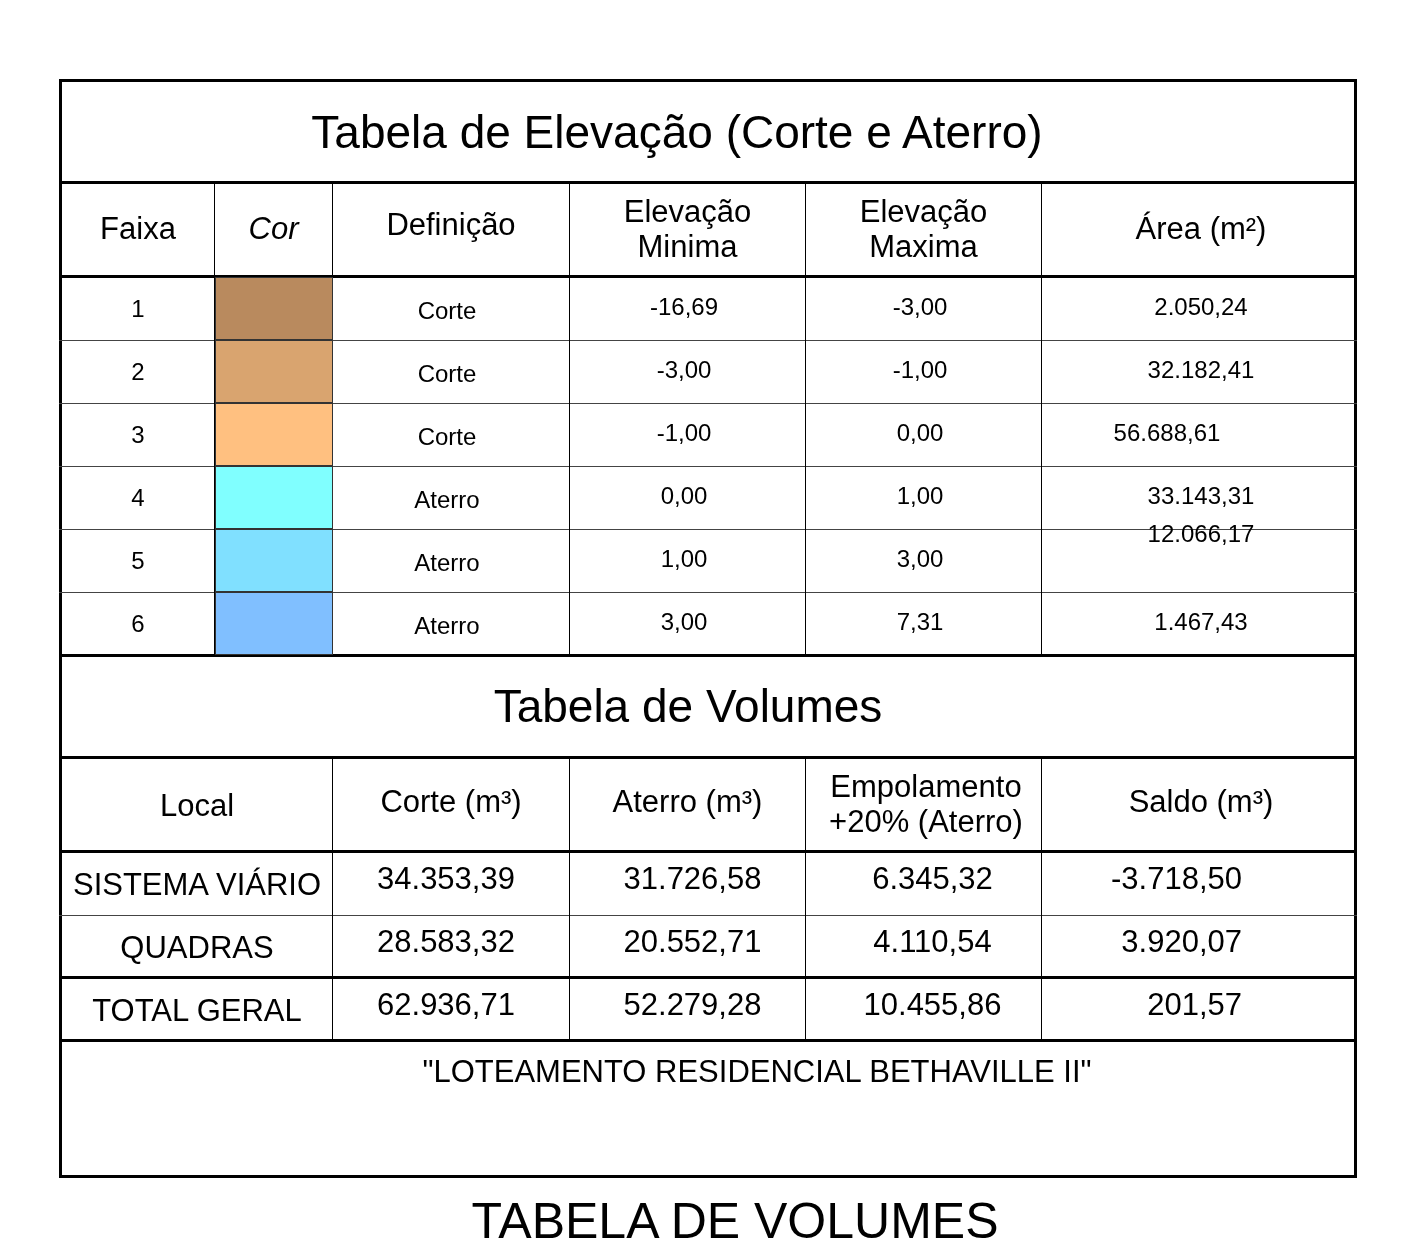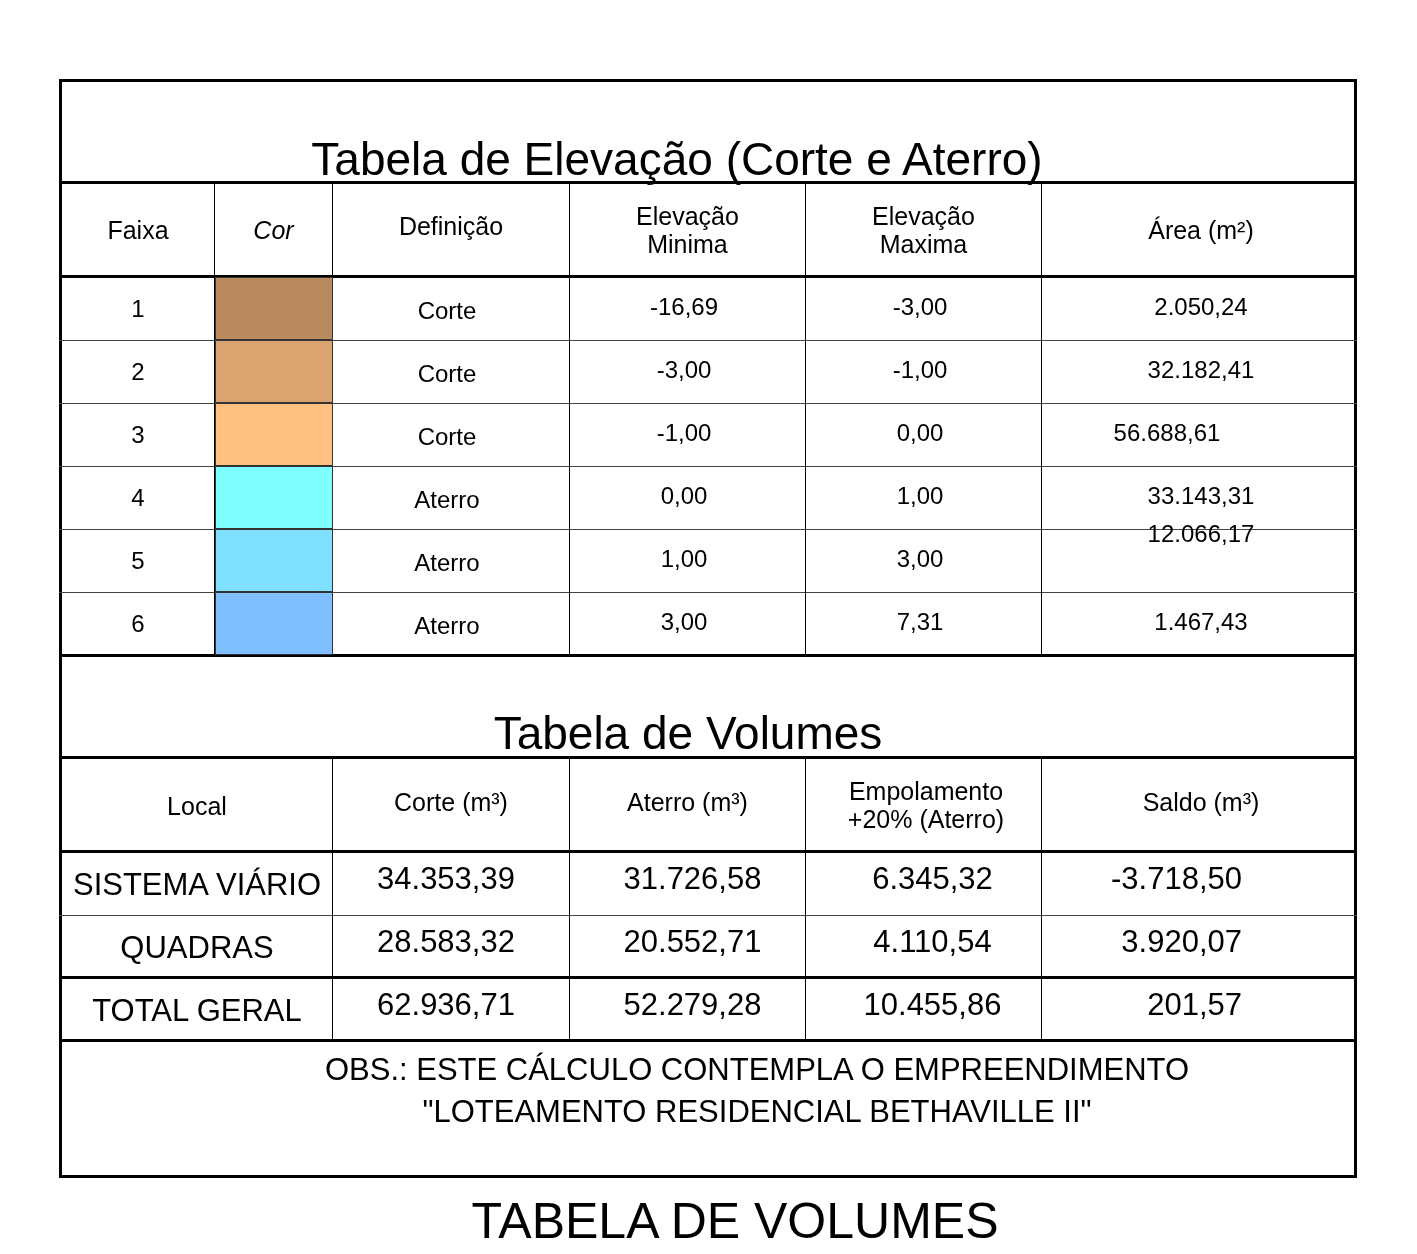--- a/index.html
+++ b/index.html
@@ -10,7 +10,7 @@
   .vline { position:absolute; background:#000; }
   .cell { position:absolute; display:flex; align-items:center; justify-content:center;
           text-align:center; line-height:1.12; }
-  .title { font-size:46px;margin-top:27px; }
+  .title { font-size:46px; }
   .hdr { font-size:25px; }
   .row { font-size:24px; }
   .vrow { font-size:31px; }

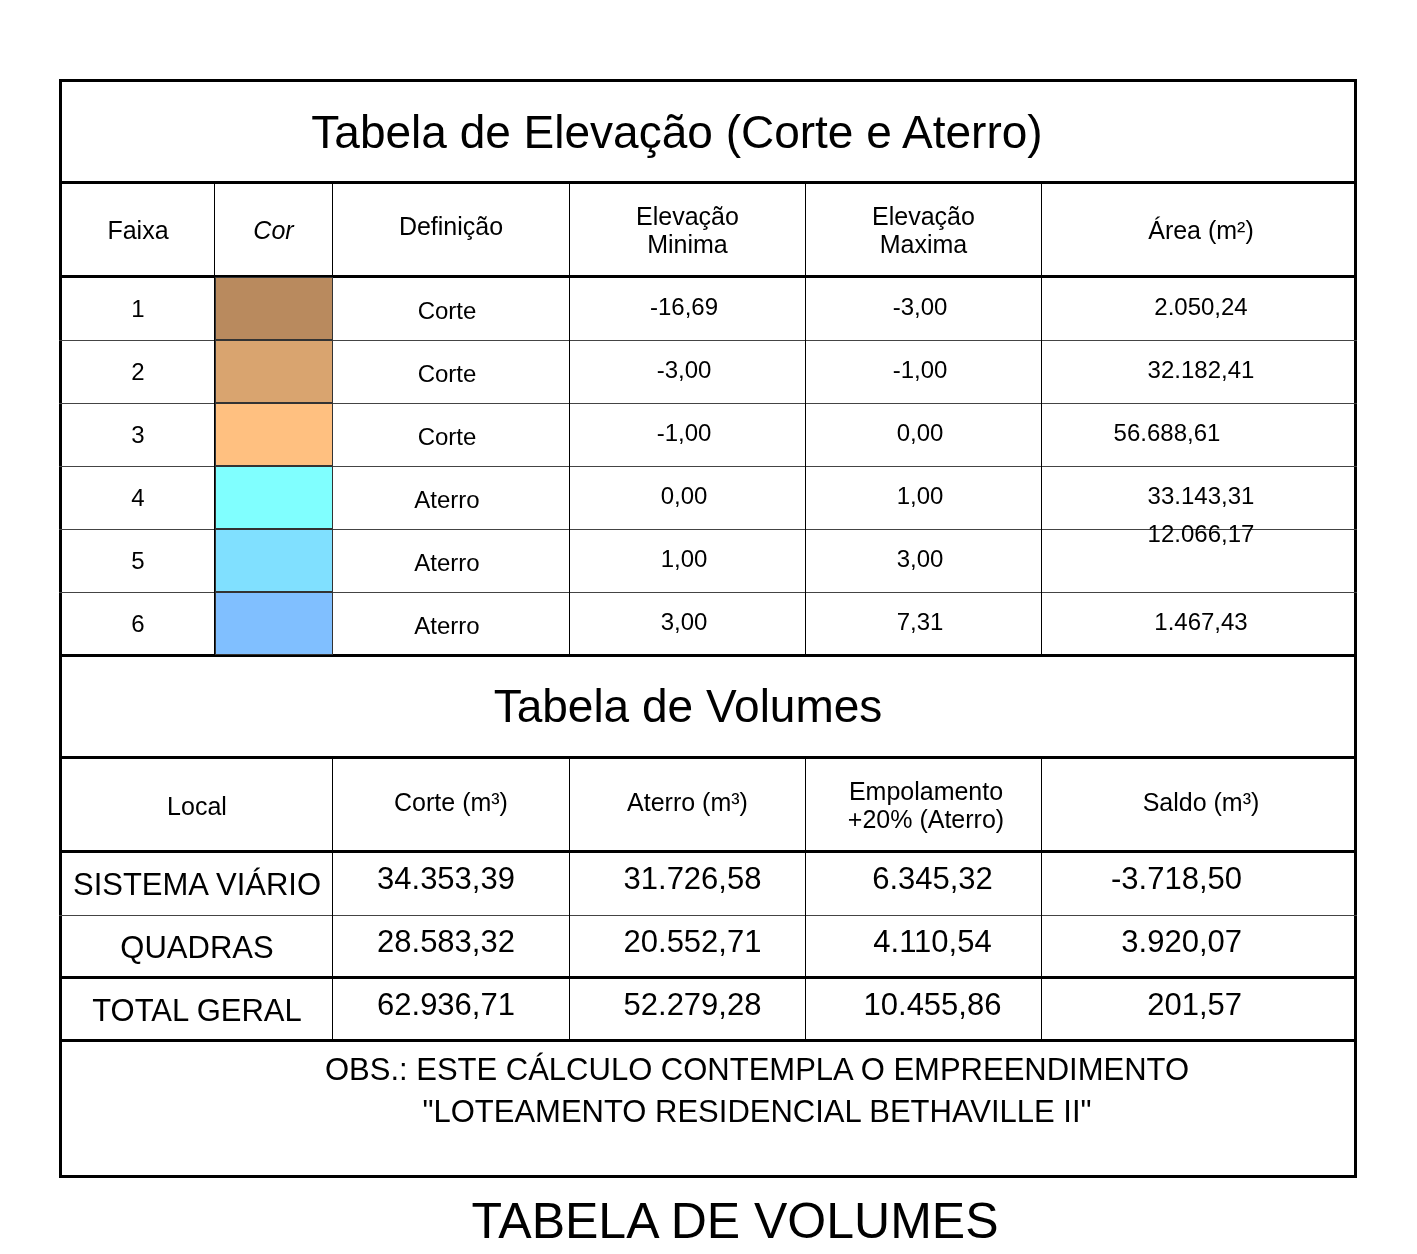--- a/index.html
+++ b/index.html
@@ -11,7 +11,7 @@
   .cell { position:absolute; display:flex; align-items:center; justify-content:center;
           text-align:center; line-height:1.12; }
   .title { font-size:46px; }
-  .hdr { font-size:25px; }
+  .hdr { font-size:31px; }
   .row { font-size:24px; }
   .vrow { font-size:31px; }
   .obs { font-size:31px; line-height:40px; text-align:center; }

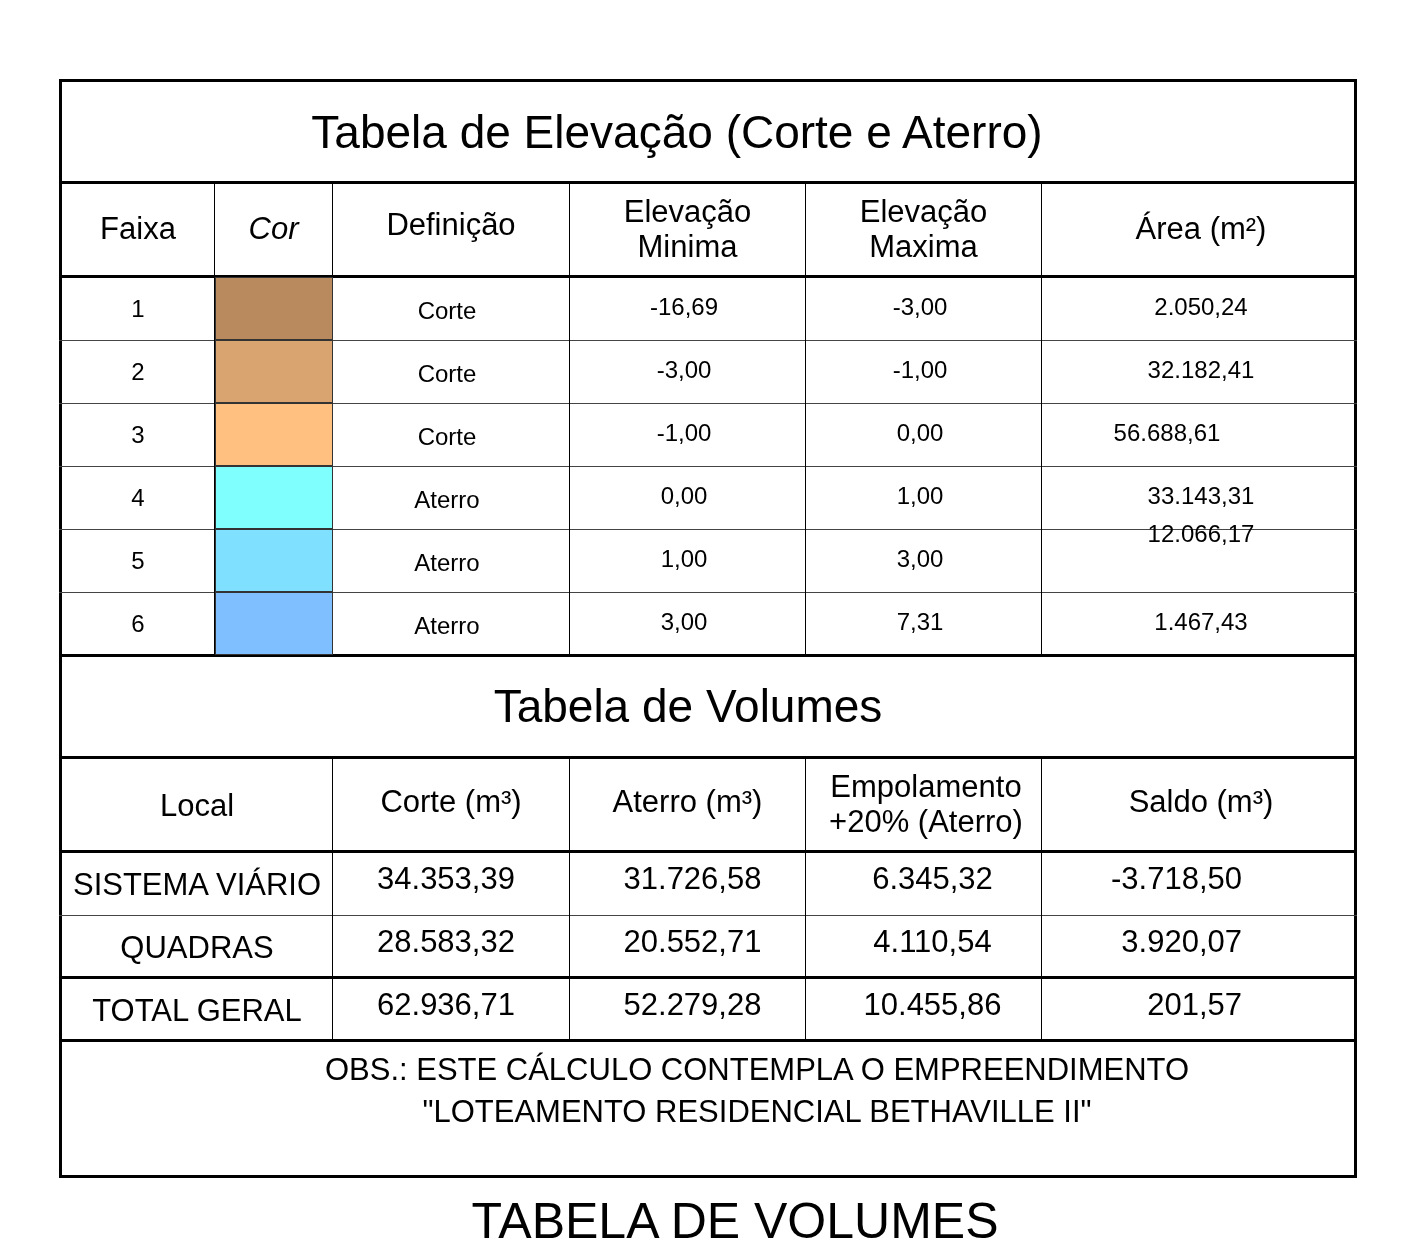--- a/index.html
+++ b/index.html
@@ -140,7 +140,6 @@
   </div>
 
 <div class="abs obs" style="left:62px; top:1050px; width:1295px;">
-  <div style="padding-left:95px;">OBS.: ESTE CÁLCULO CONTEMPLA O EMPREENDIMENTO</div>
   <div style="padding-left:95px; margin-top:2px;">"LOTEAMENTO RESIDENCIAL BETHAVILLE II"</div>
 </div>
 

